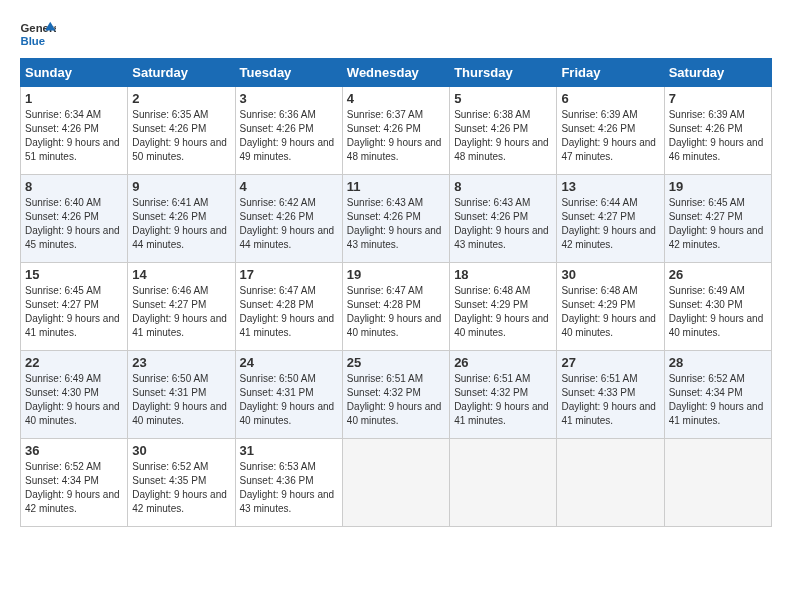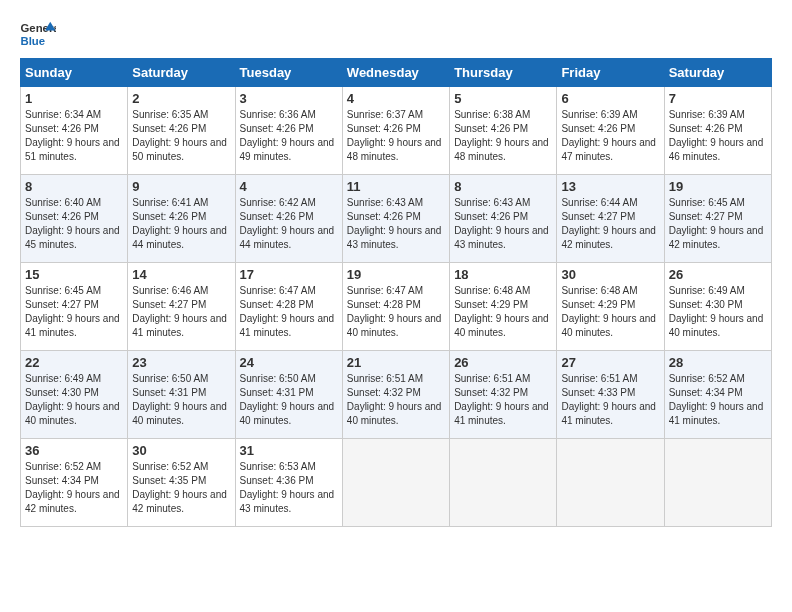--- a/index.html
+++ b/index.html
@@ -212,7 +212,7 @@
           <div class="cell-text">Sunrise: 6:50 AM<br>Sunset: 4:31 PM<br>Daylight: 9 hours and 40 minutes.</div>
         </td>
         <td>
-          <span class="day-num">21</span>
+          <span class="day-num">25</span>
           <div class="cell-text">Sunrise: 6:51 AM<br>Sunset: 4:32 PM<br>Daylight: 9 hours and 40 minutes.</div>
         </td>
         <td>

